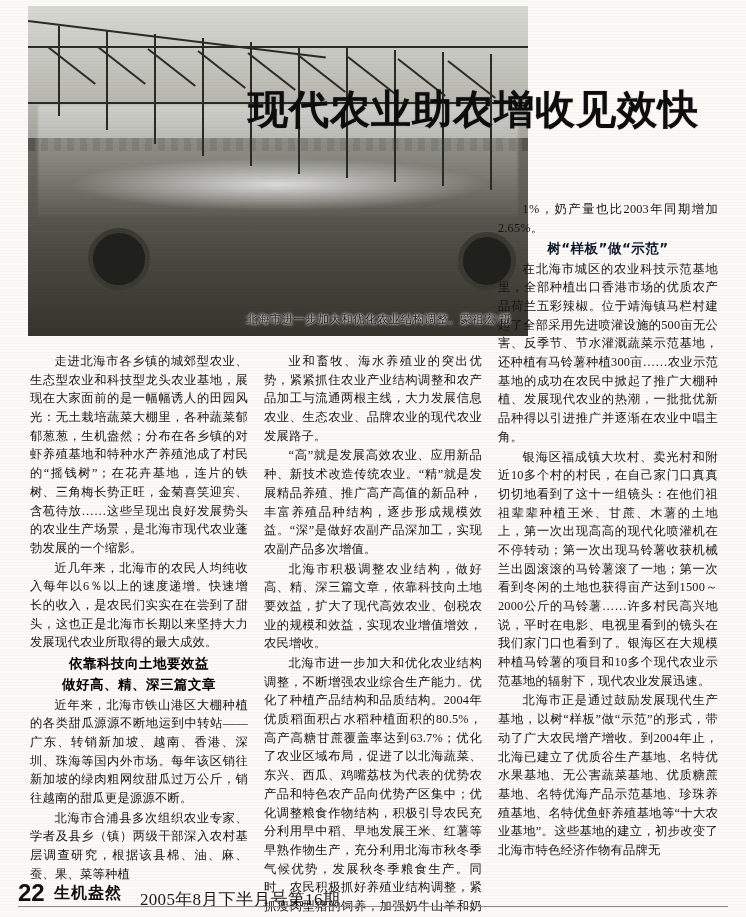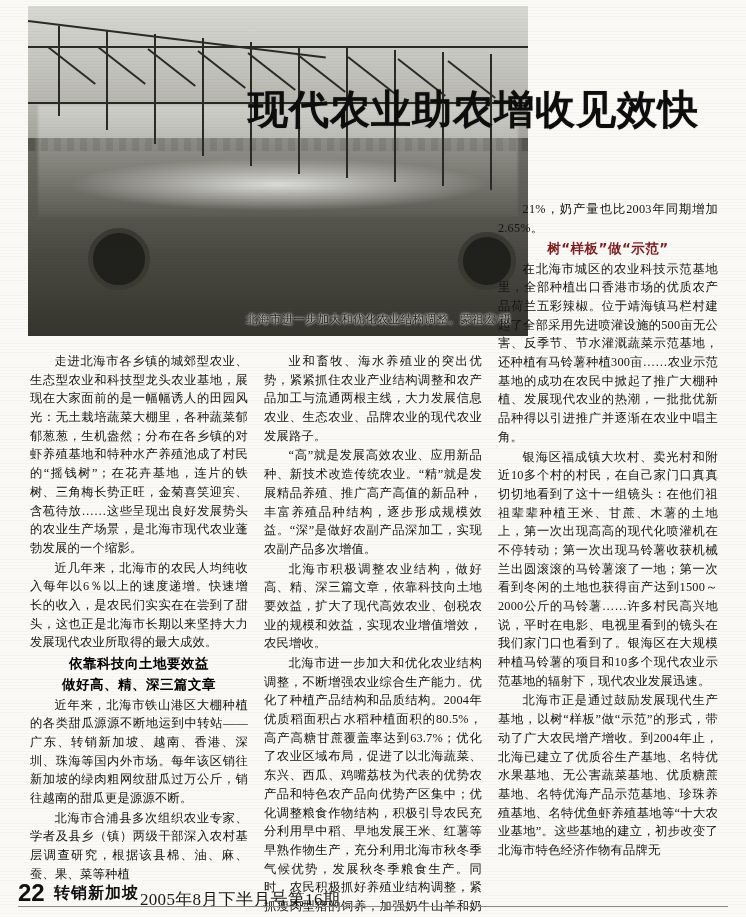--- a/index.html
+++ b/index.html
@@ -276,7 +276,7 @@
   </div>
 
   <div class="col" id="col3">
-    <p>21%，奶产量也比2003年同期增加2.65%。</p>
+    <p>1%，奶产量也比2003年同期增加2.65%。</p>
     <p class="subhead red">树“样板”做“示范”</p>
     <p>在北海市城区的农业科技示范基地里，全部种植出口香港市场的优质农产品荷兰五彩辣椒。位于靖海镇马栏村建起了全部采用先进喷灌设施的500亩无公害、反季节、节水灌溉蔬菜示范基地，还种植有马铃薯种植300亩……农业示范基地的成功在农民中掀起了推广大棚种植、发展现代农业的热潮，一批批优新品种得以引进推广并逐渐在农业中唱主角。</p>
     <p>银海区福成镇大坎村、卖光村和附近10多个村的村民，在自己家门口真真切切地看到了这十一组镜头：在他们祖祖辈辈种植王米、甘蔗、木薯的土地上，第一次出现高高的现代化喷灌机在不停转动；第一次出现马铃薯收获机械兰出圆滚滚的马铃薯滚了一地；第一次看到冬闲的土地也获得亩产达到1500～2000公斤的马铃薯……许多村民高兴地说，平时在电影、电视里看到的镜头在我们家门口也看到了。银海区在大规模种植马铃薯的项目和10多个现代农业示范基地的辐射下，现代农业发展迅速。</p>

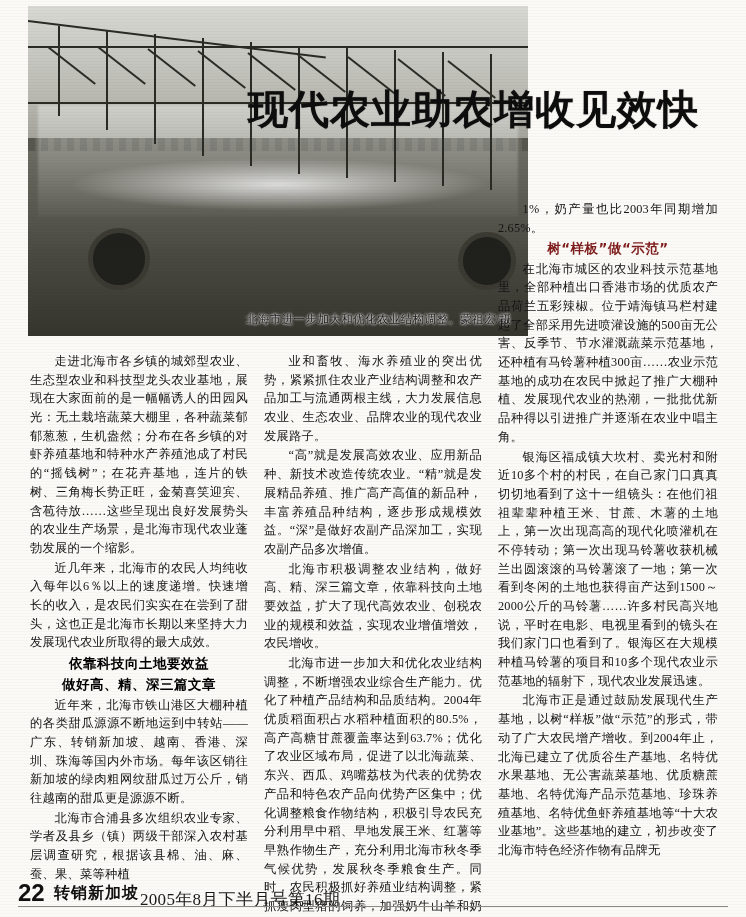--- a/index.html
+++ b/index.html
@@ -161,7 +161,7 @@
     letter-spacing: .5px;
     color: #000;
   }
-  .subhead.red { color: #7f1d1d; }
+  .subhead.red { color: #0f172a; }
 
   
   .footer {

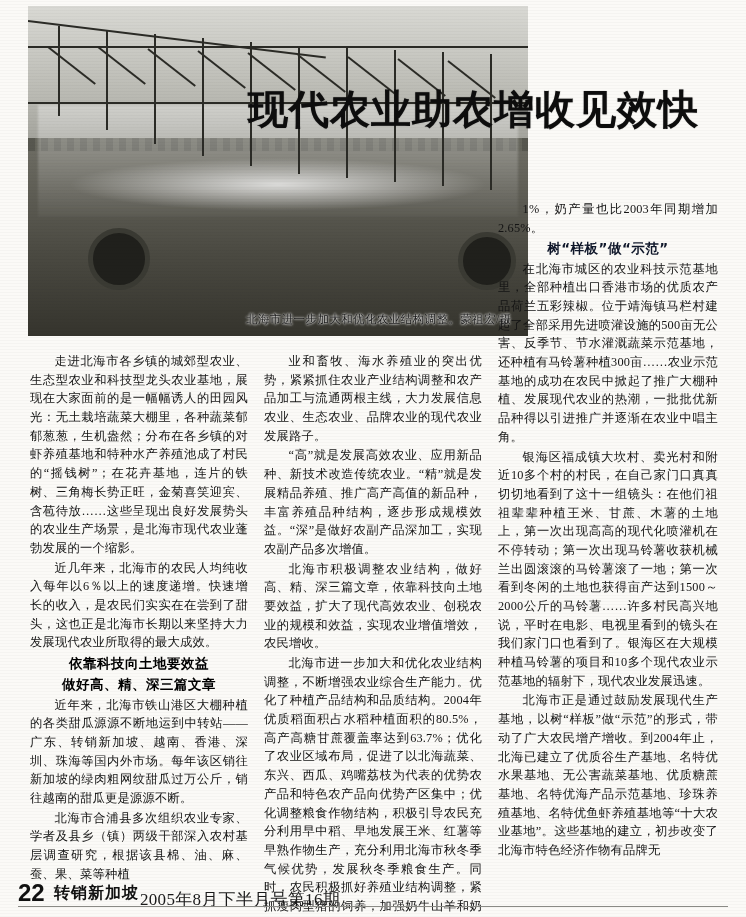--- a/index.html
+++ b/index.html
@@ -285,7 +285,7 @@
 
   <div class="footer">
     <div class="pagenum">22</div>
-    <div class="masthead">转销新加坡</div>
+    <div class="masthead">生机盎然</div>
     <div class="issue">2005年8月下半月号第16期</div>
     <div class="rule"></div>
   </div>

